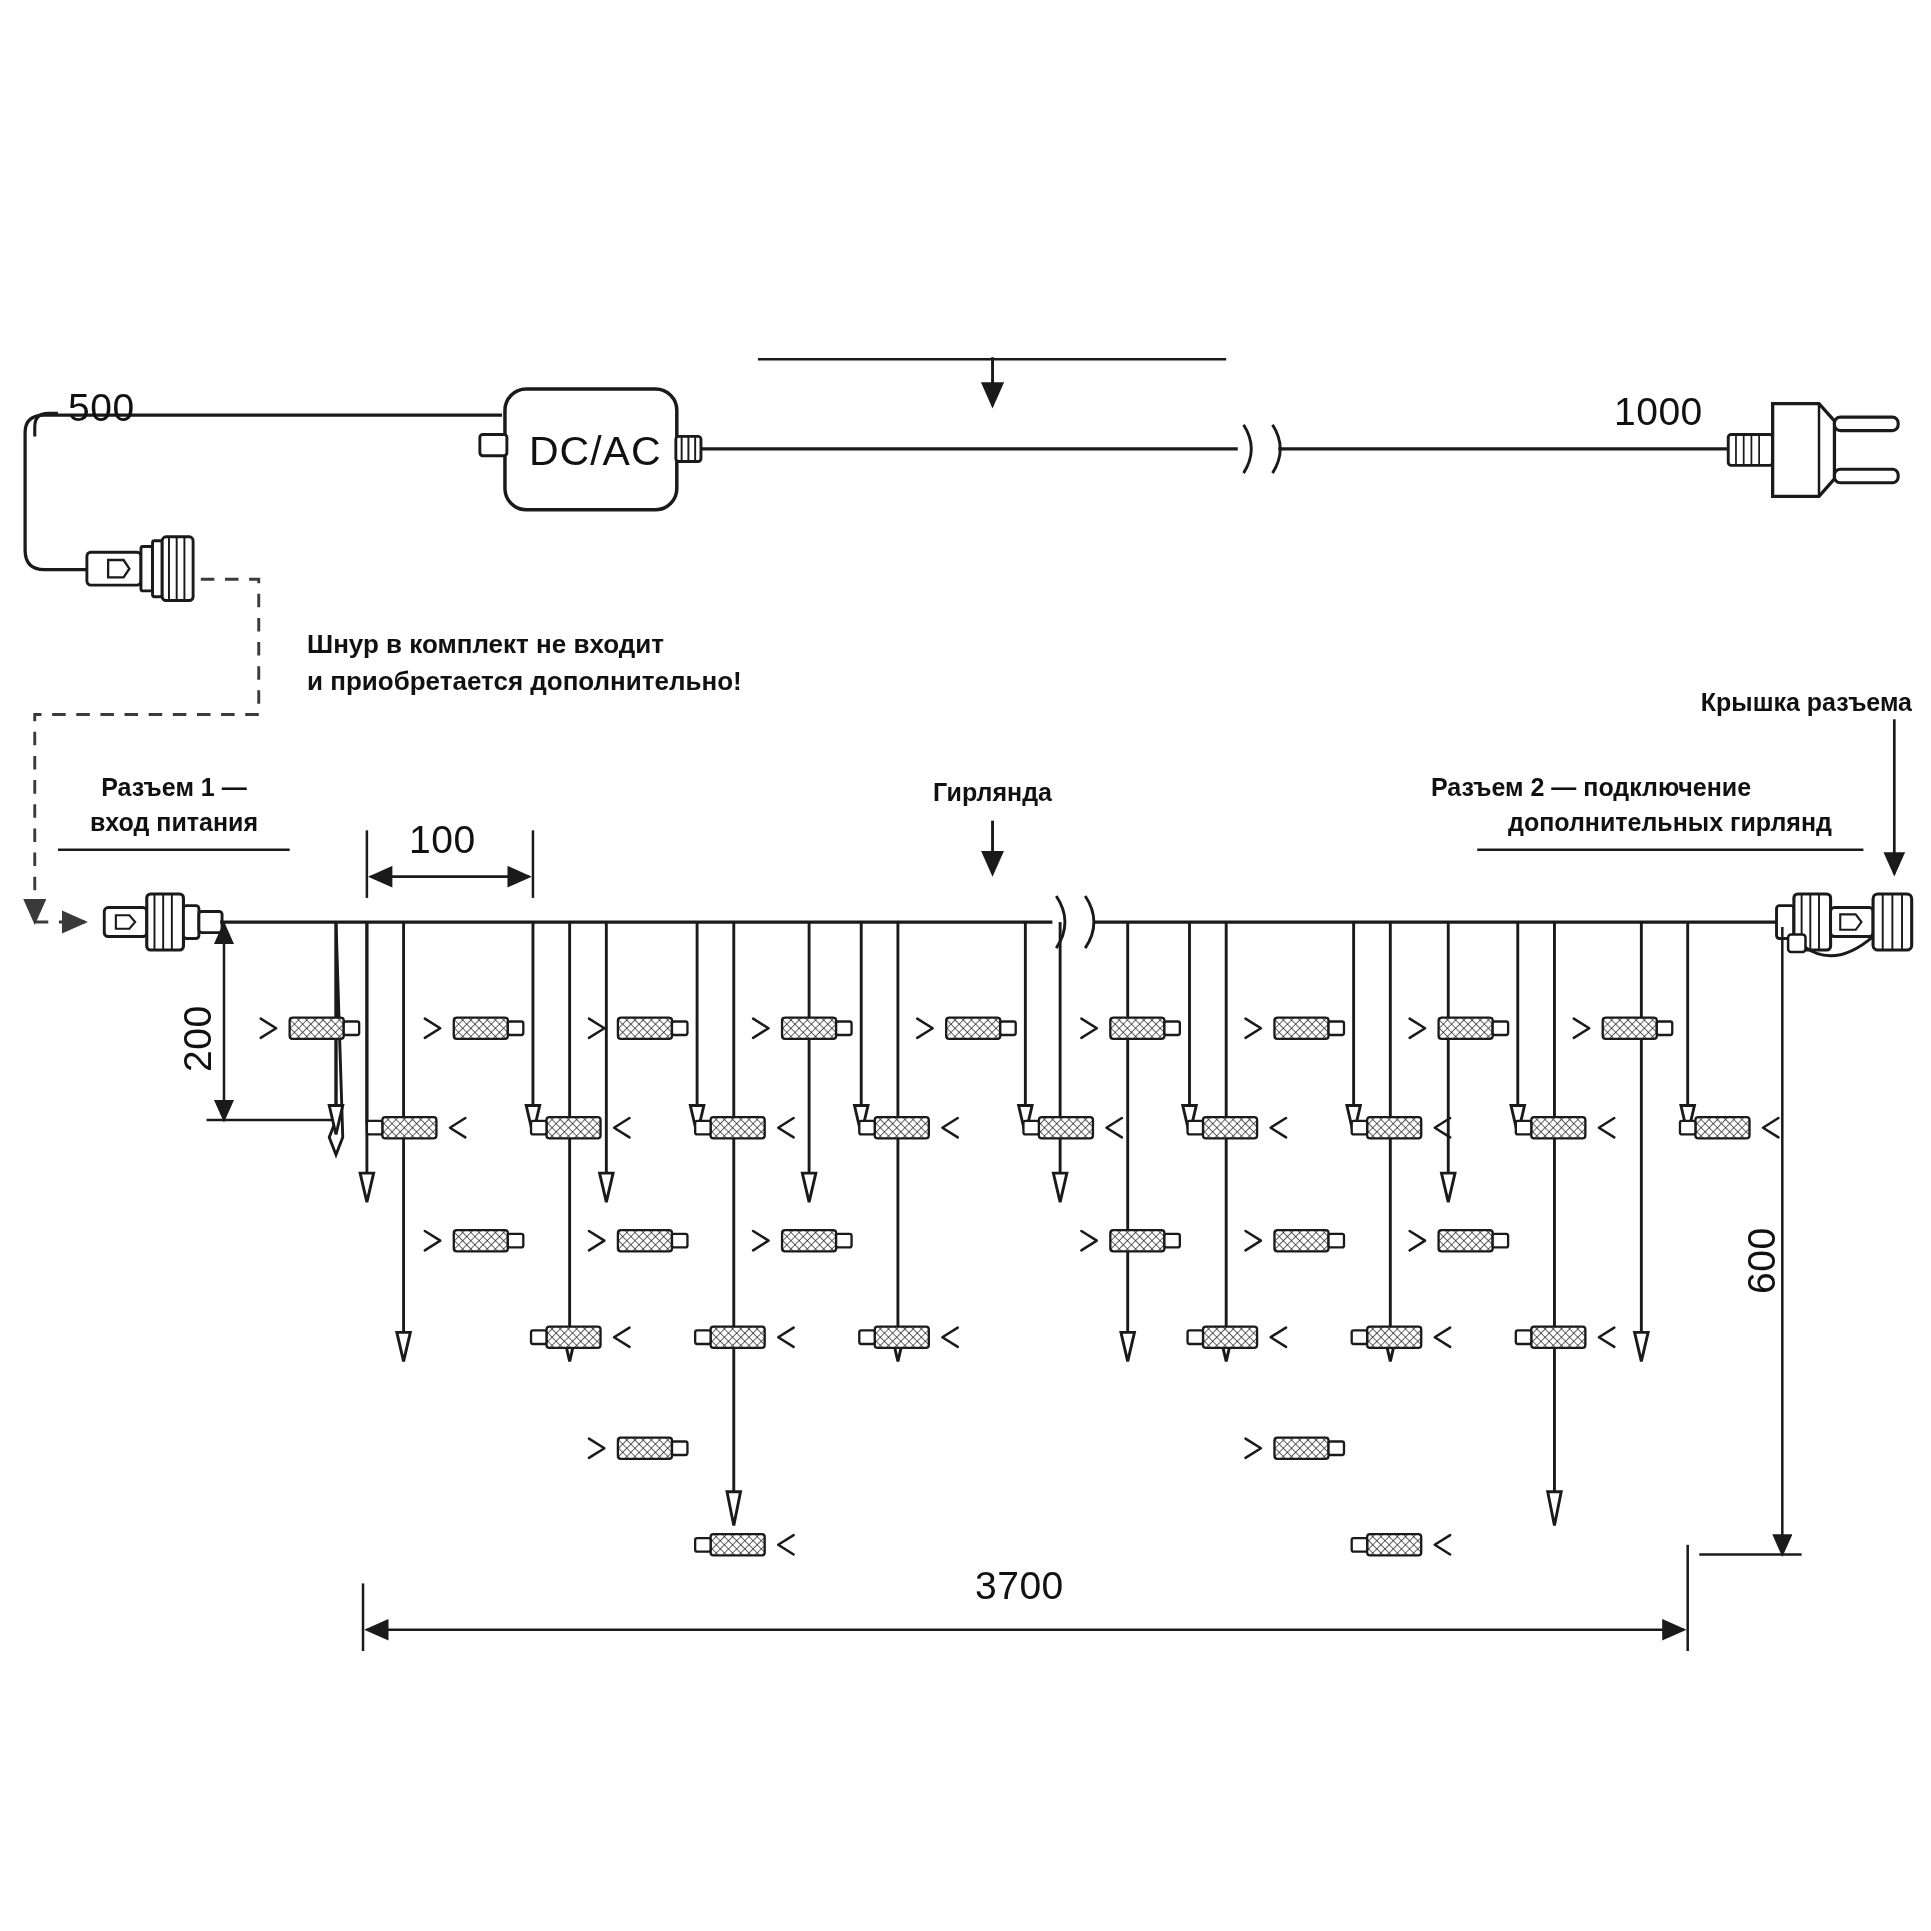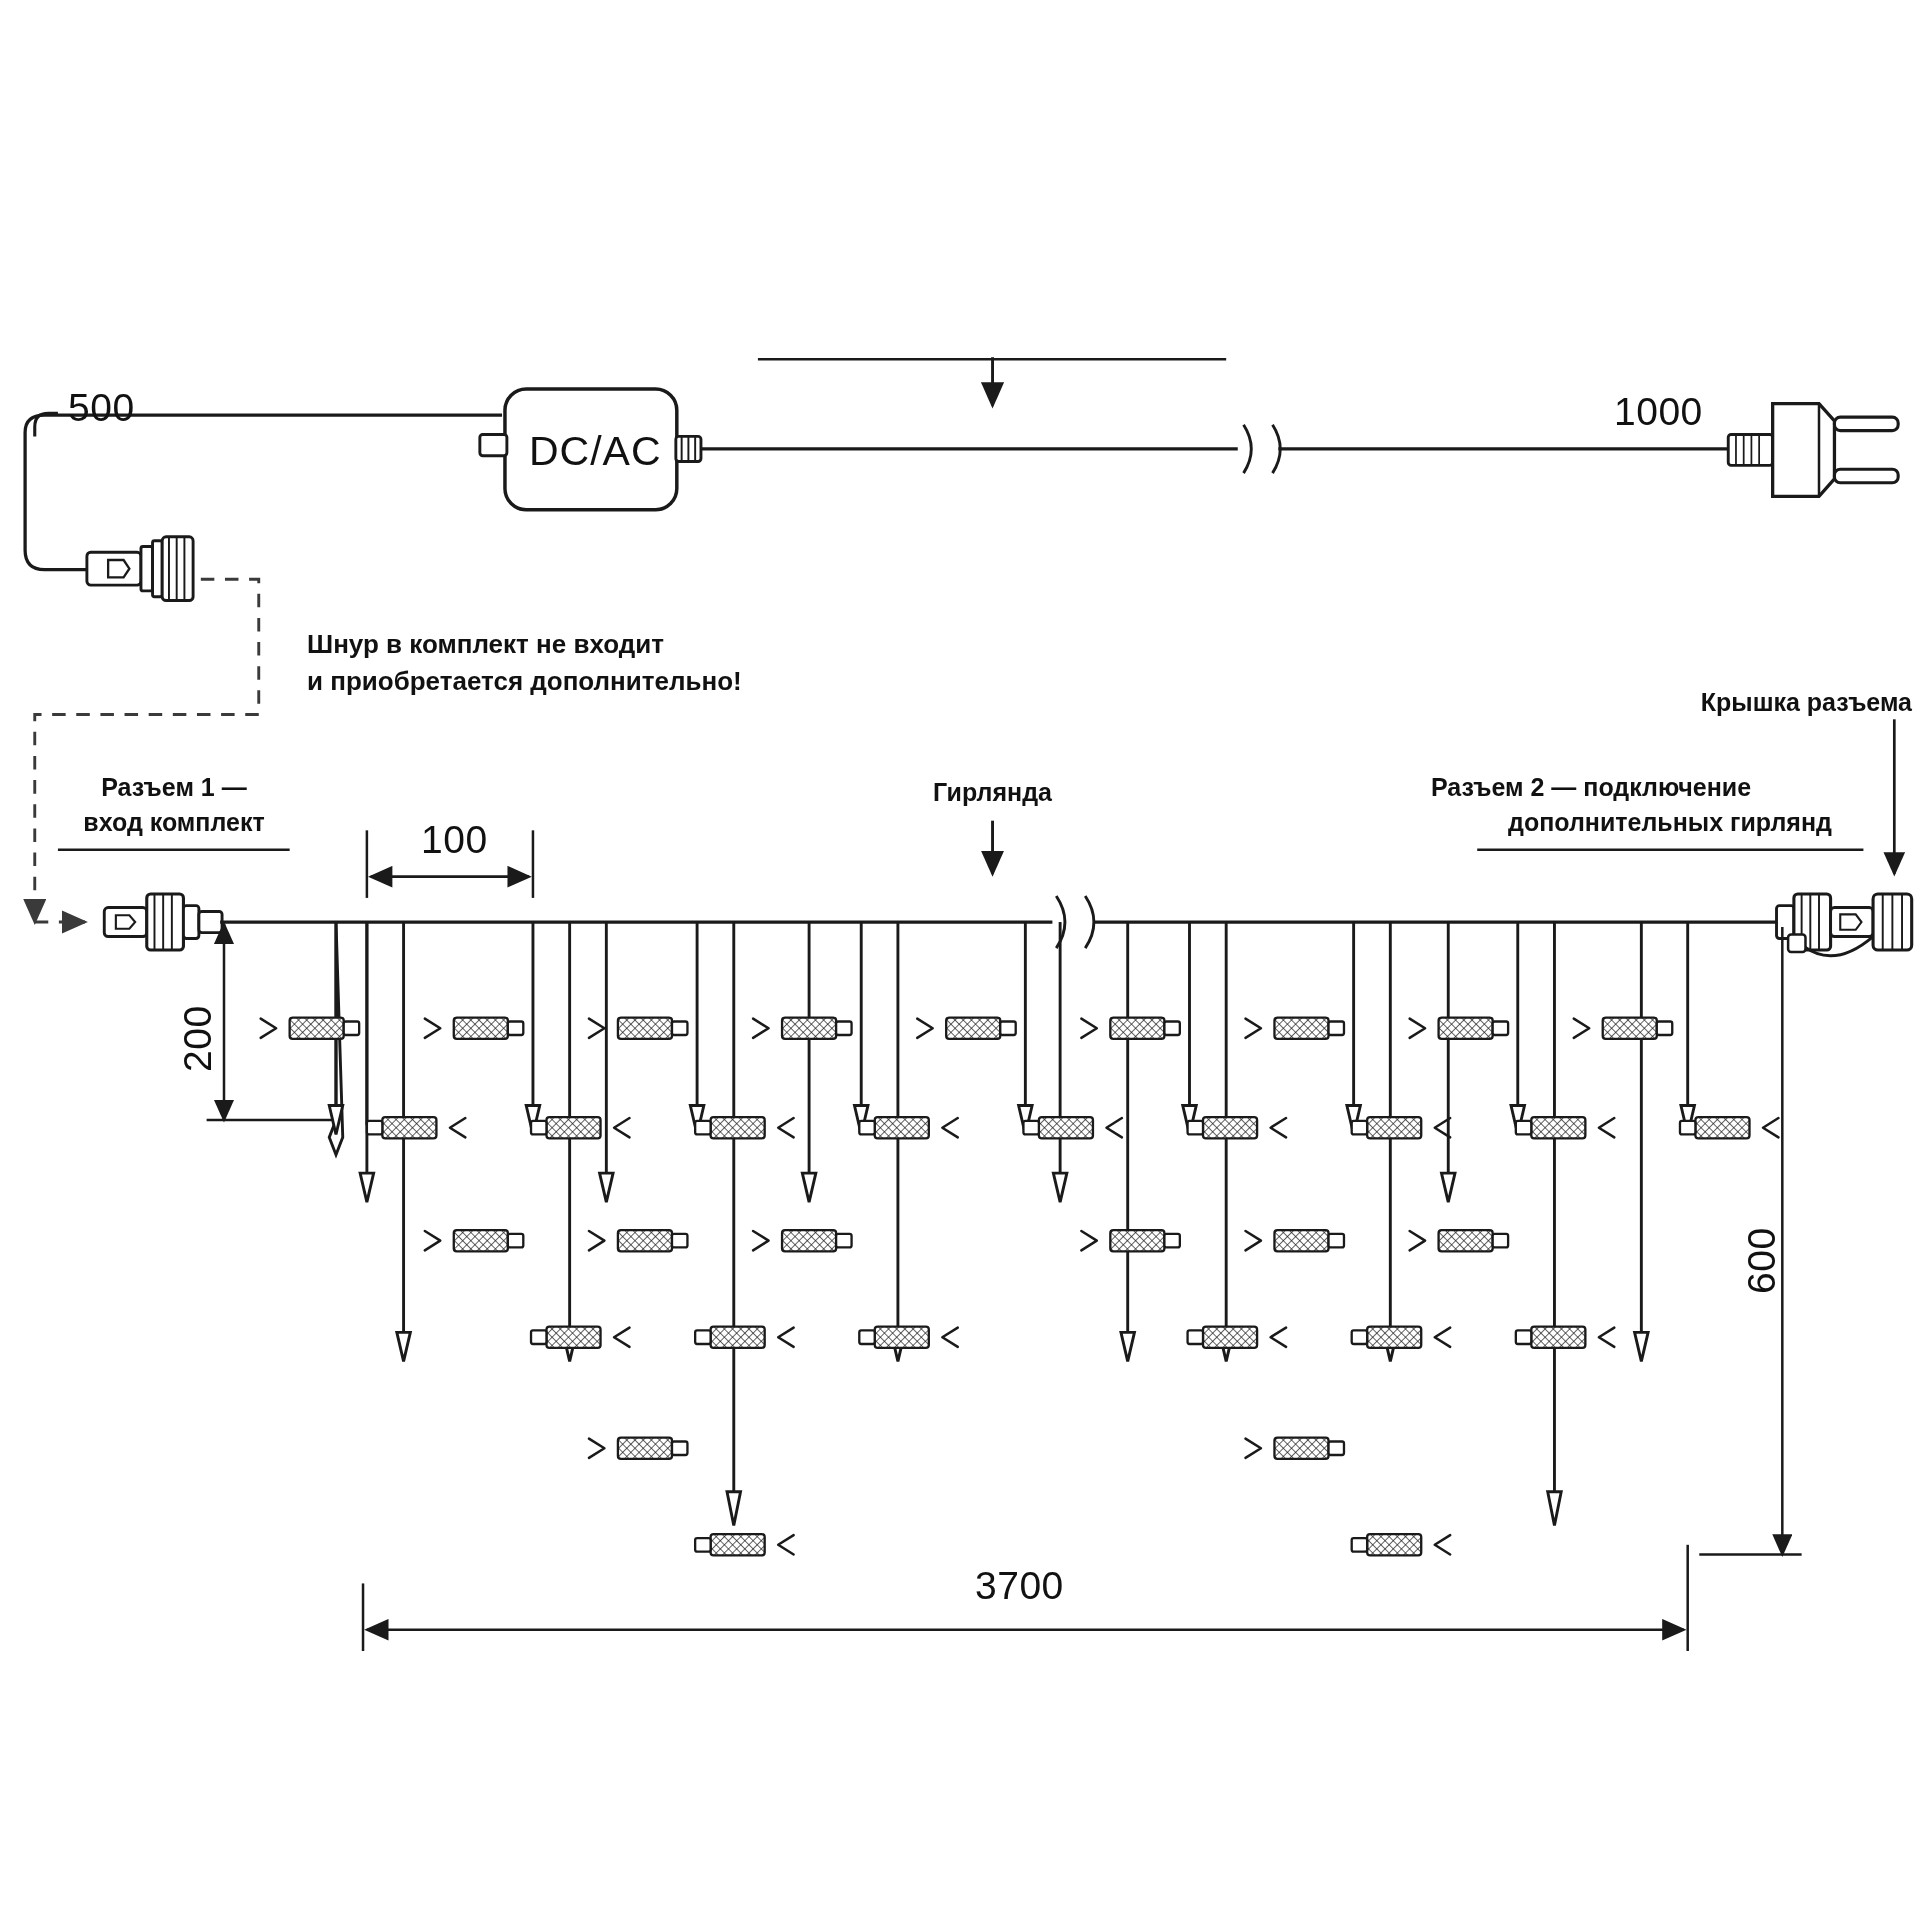--- a/index.html
+++ b/index.html
@@ -356,7 +356,7 @@
   <div class="lbl warn" style="left:307px; top:665px;">и приобретается дополнительно!</div>
 
   <div class="lbl callout-bold center" style="left:58px; top:772px; width:232px;">Разъем 1 —</div>
-  <div class="lbl callout-bold center" style="left:58px; top:807px; width:232px;">вход комплект</div>
+  <div class="lbl callout-bold center" style="left:58px; top:807px; width:232px;">вход питания</div>
 
   <div class="lbl callout-bold center" style="left:867px; top:777px; width:251px;">Гирлянда</div>
 

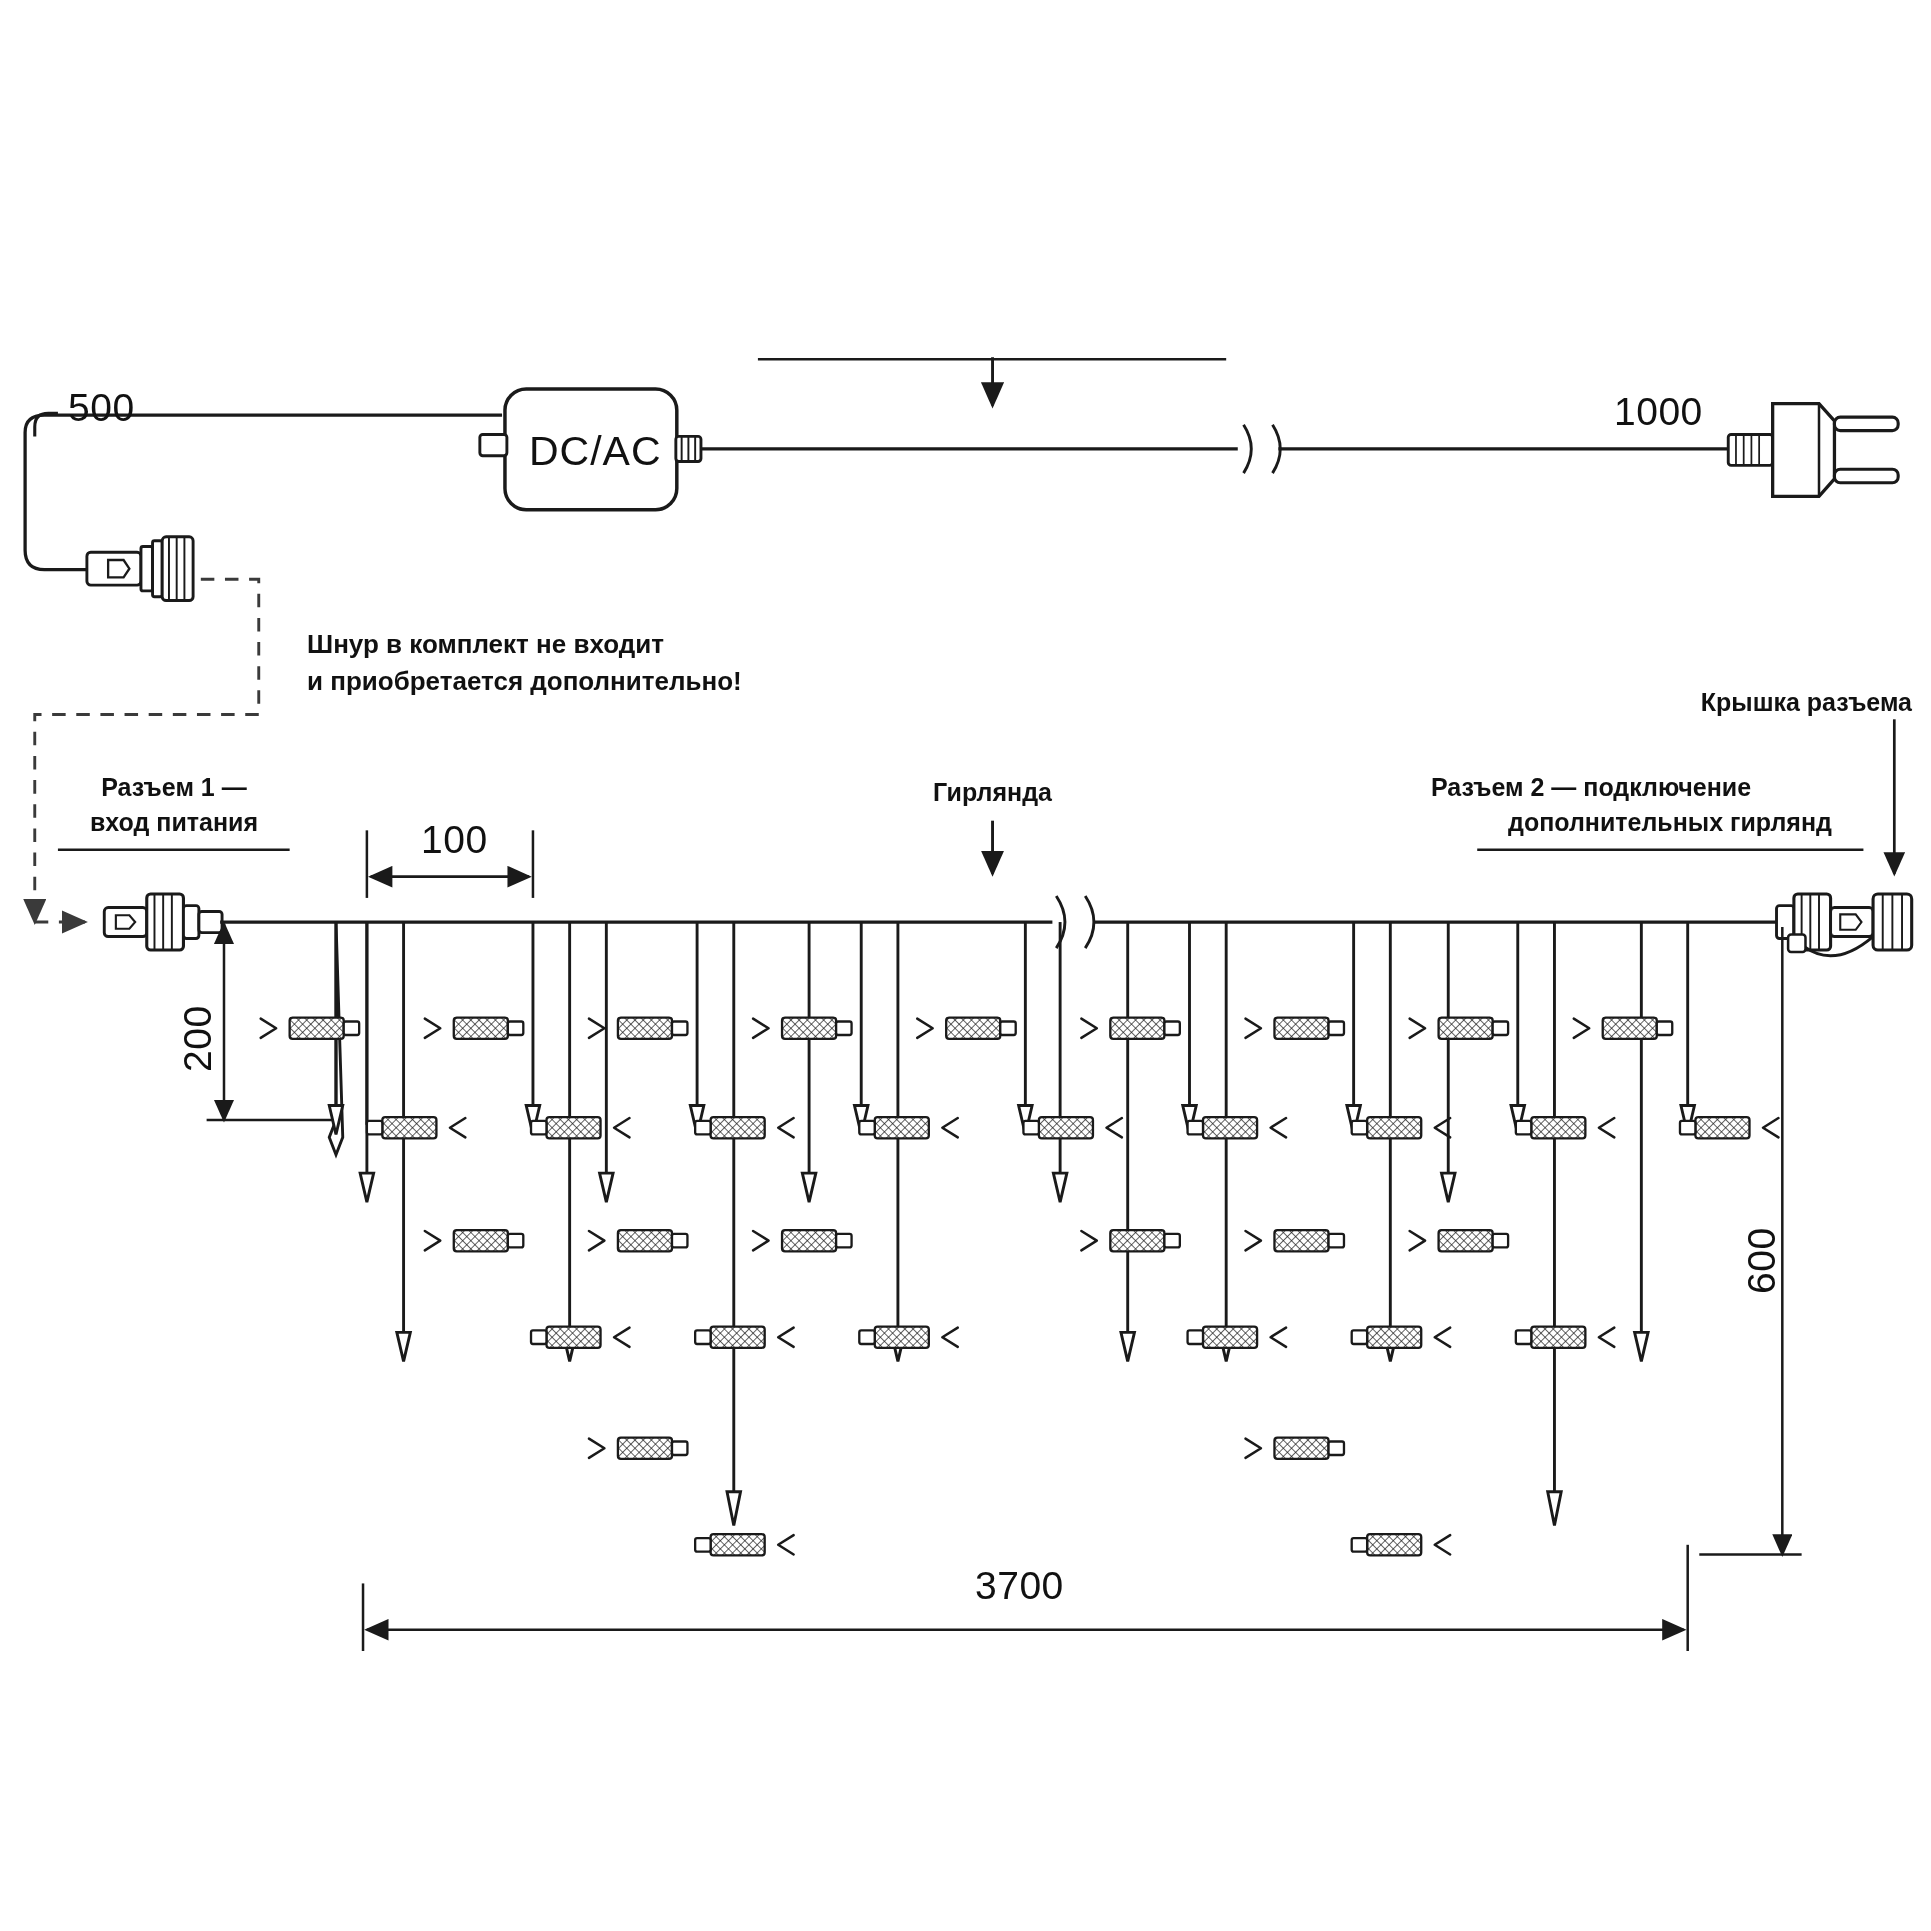--- a/index.html
+++ b/index.html
@@ -365,7 +365,7 @@
 
   <div class="lbl callout-bold right" style="left:1506px; top:687px; width:406px;">Крышка разъема</div>
 
-  <div class="lbl dim" style="left:421px; top:816px;">100</div>
+  <div class="lbl dim" style="left:409px; top:816px;">100</div>
 
   <div class="lbl dim rot" style="left:174px; top:1072px;">200</div>
 

